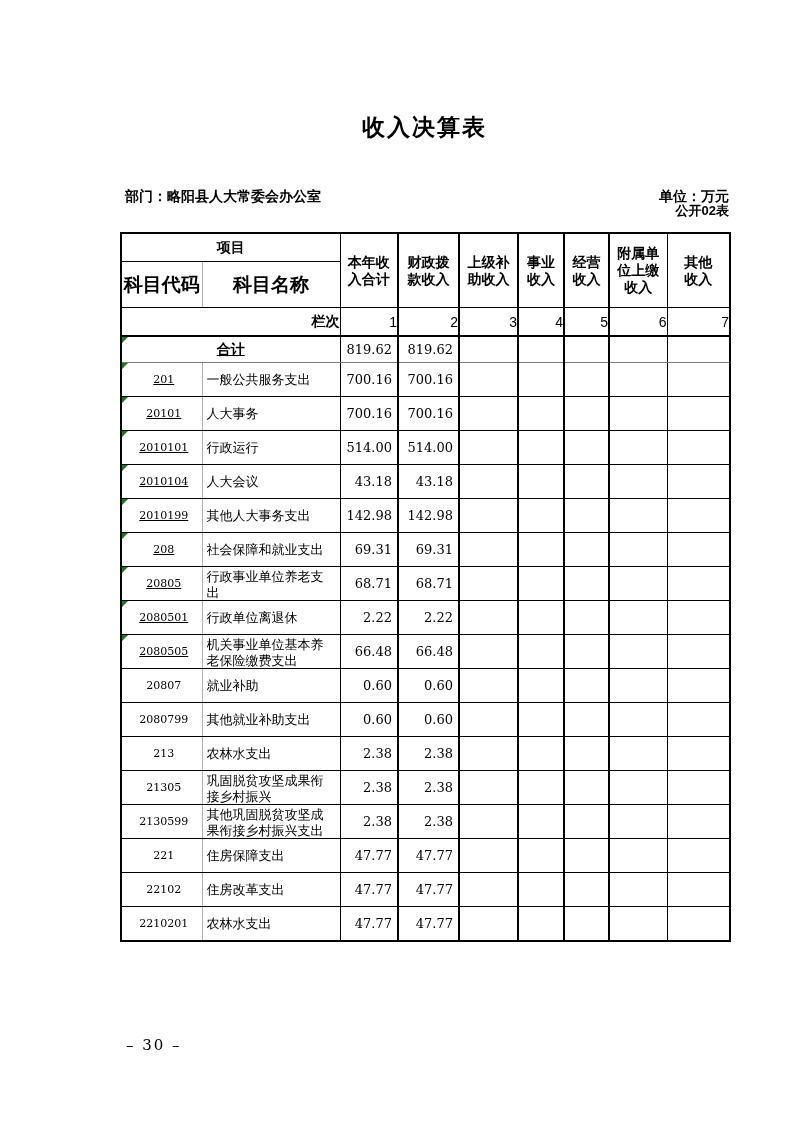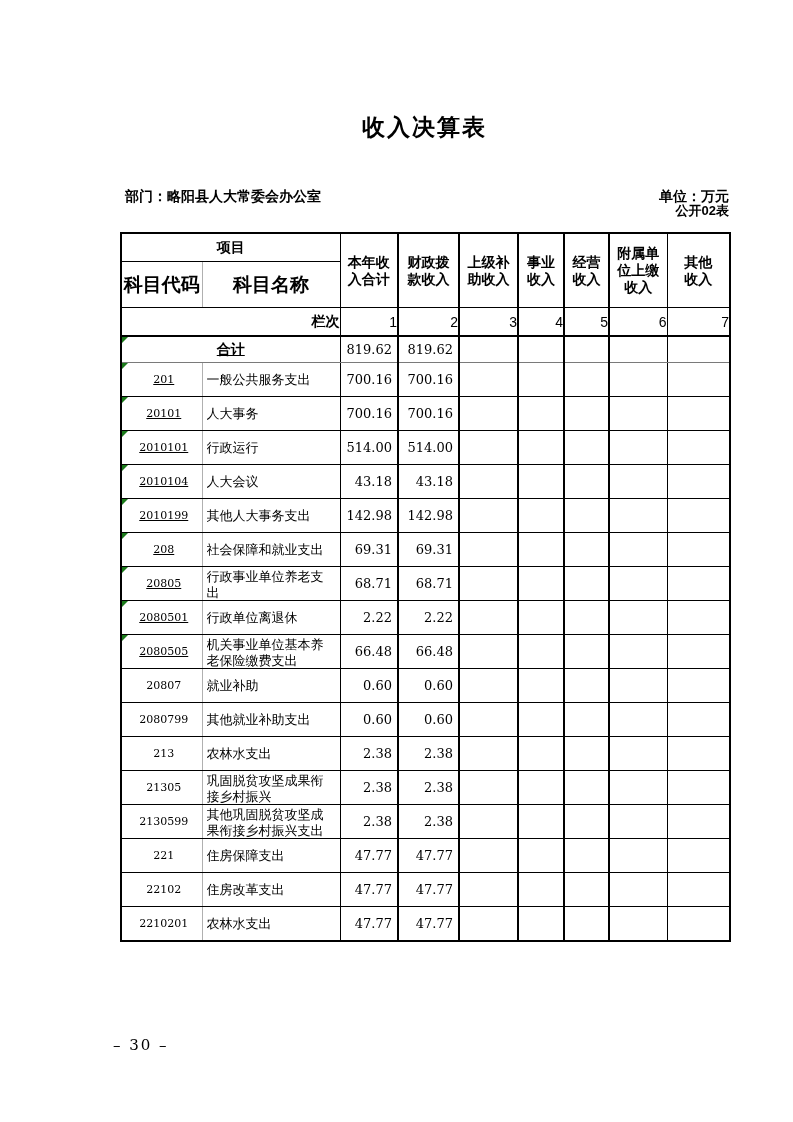--- a/index.html
+++ b/index.html
@@ -49,7 +49,7 @@
                  border-top:6px solid #1b7a1b; border-right:6px solid transparent; }
 
   .note { position:absolute; top:936px; left:122px; font-size:13px; }
-  .page-number { position:absolute; top:1036px; left:113px; font-size:15px; letter-spacing:2px; }
+  .page-number { position:absolute; top:1036px; left:126px; font-size:15px; letter-spacing:2px; }
 </style>
 </head>
 <body>

